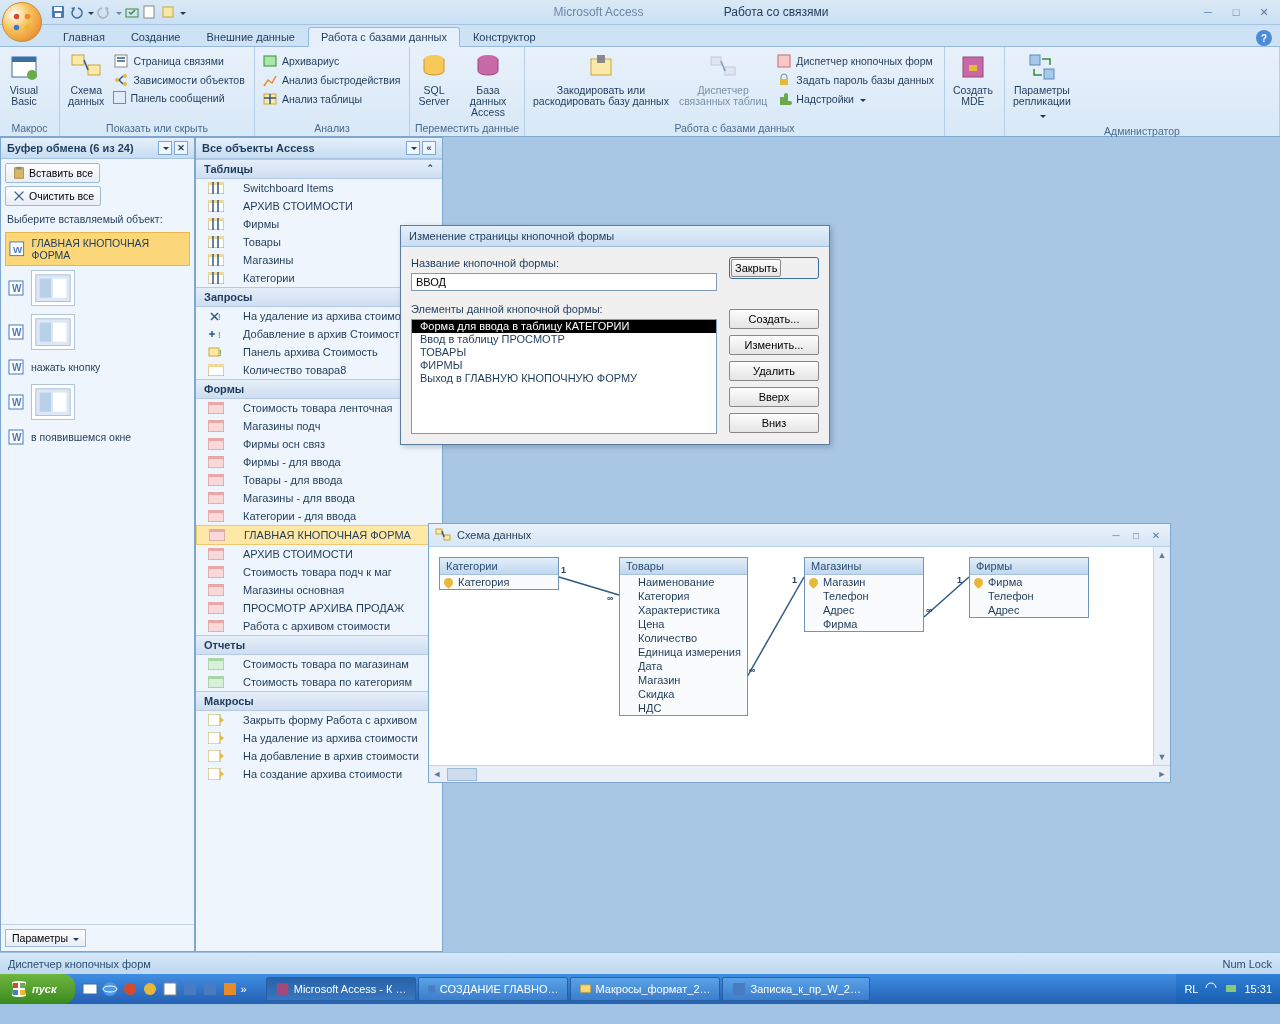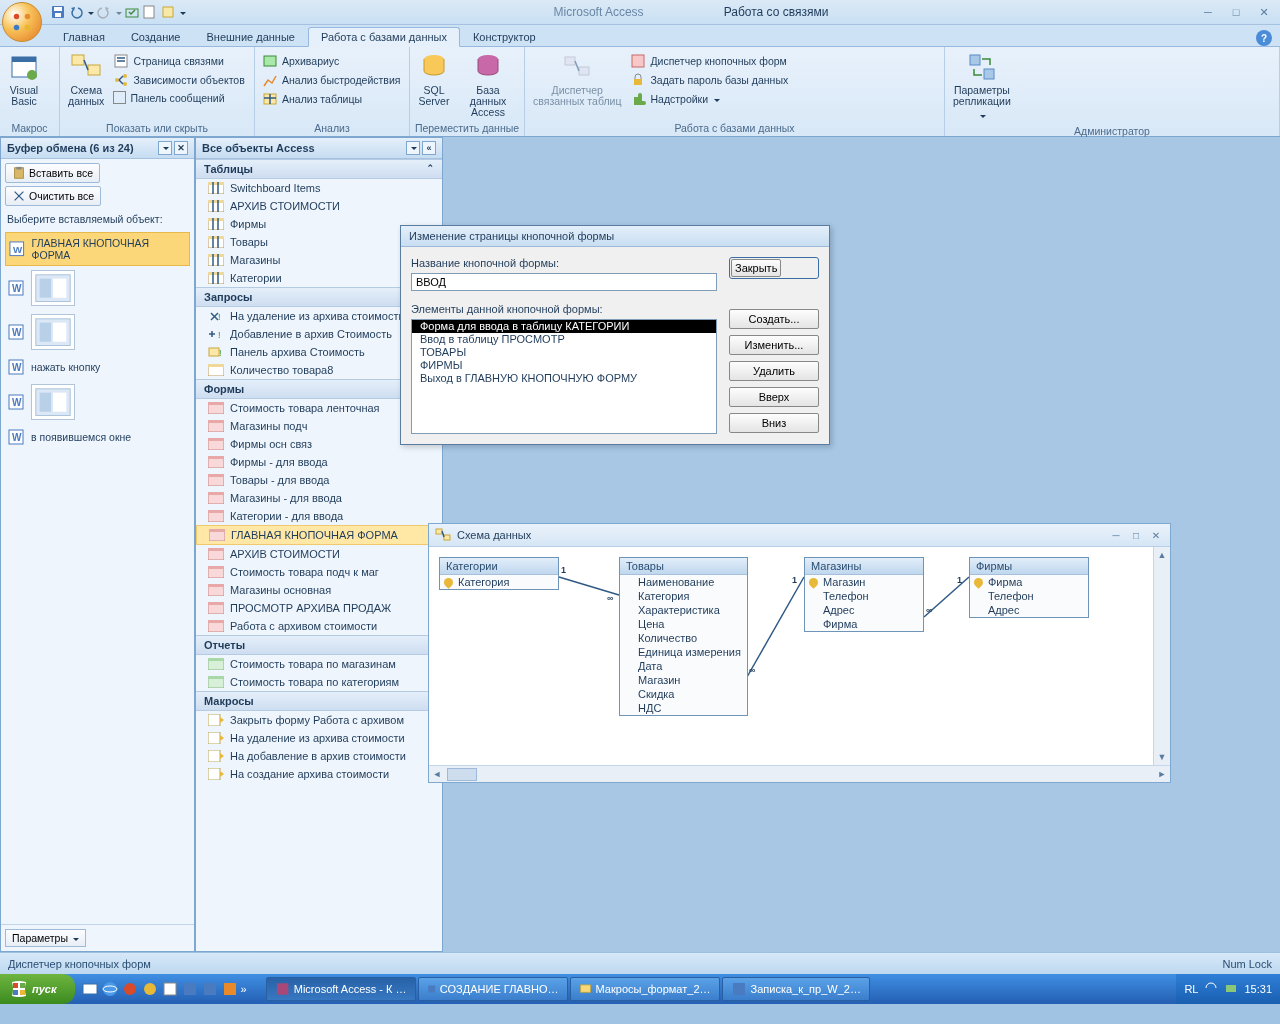--- a/index.html
+++ b/index.html
@@ -286,6 +286,13 @@
   </div>
   <div class="group" style="width:420px">
     <div class="group-body">
+      <div class="bigbtn" style="min-width:140px">
+          <div class="ic"><svg viewBox="0 0 32 32">
+              <rect x="6" y="8" width="20" height="16" fill="#fce8a8" stroke="#c8a838"></rect>
+              <rect x="12" y="4" width="8" height="8" fill="#888"></rect>
+            </svg></div>
+          <div class="lbl">Закодировать или<br>раскодировать базу данных</div>
+        </div>
       <div class="bigbtn dis">
           <div class="ic"><svg viewBox="0 0 32 32">
               <rect x="4" y="6" width="10" height="8" fill="#dde" stroke="#aab"></rect>

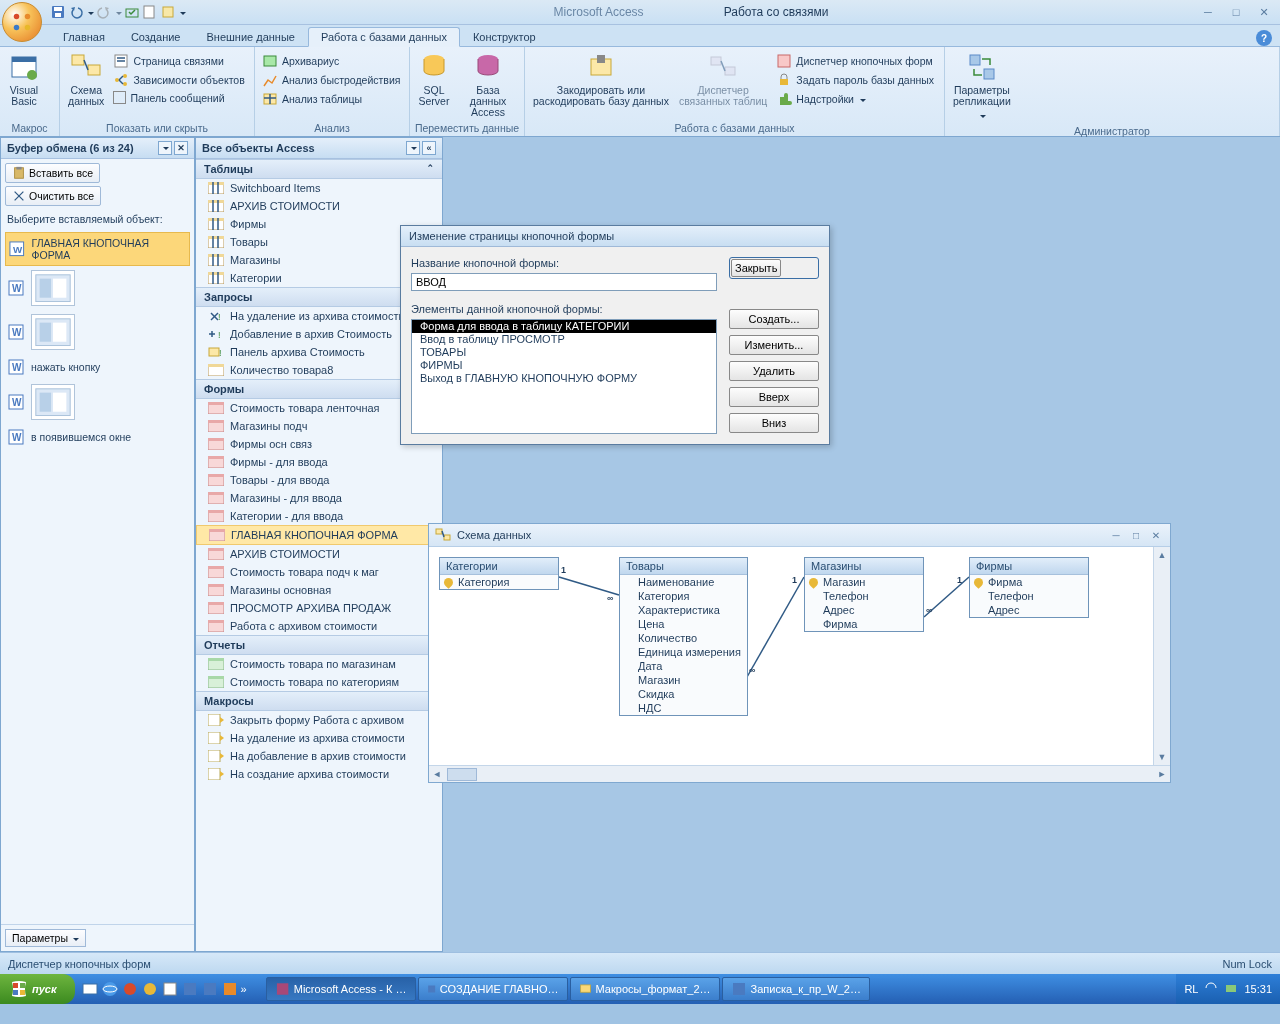--- a/index.html
+++ b/index.html
@@ -325,6 +325,18 @@
       </div>
     </div>
     <div class="group-label">Работа с базами данных</div>
+  </div>
+  <div class="group" style="width:60px">
+    <div class="group-body">
+        <div class="bigbtn">
+          <div class="ic"><svg viewBox="0 0 32 32">
+              <rect x="6" y="6" width="20" height="20" fill="#c868a8" stroke="#984878"></rect>
+              <rect x="12" y="14" width="8" height="6" fill="#e8b838"></rect>
+            </svg></div>
+          <div class="lbl">Создать<br>MDE</div>
+        </div>
+      </div>
+    <div class="group-label">&nbsp;</div>
   </div>
   <div class="group" style="flex:1">
     <div class="group-body">

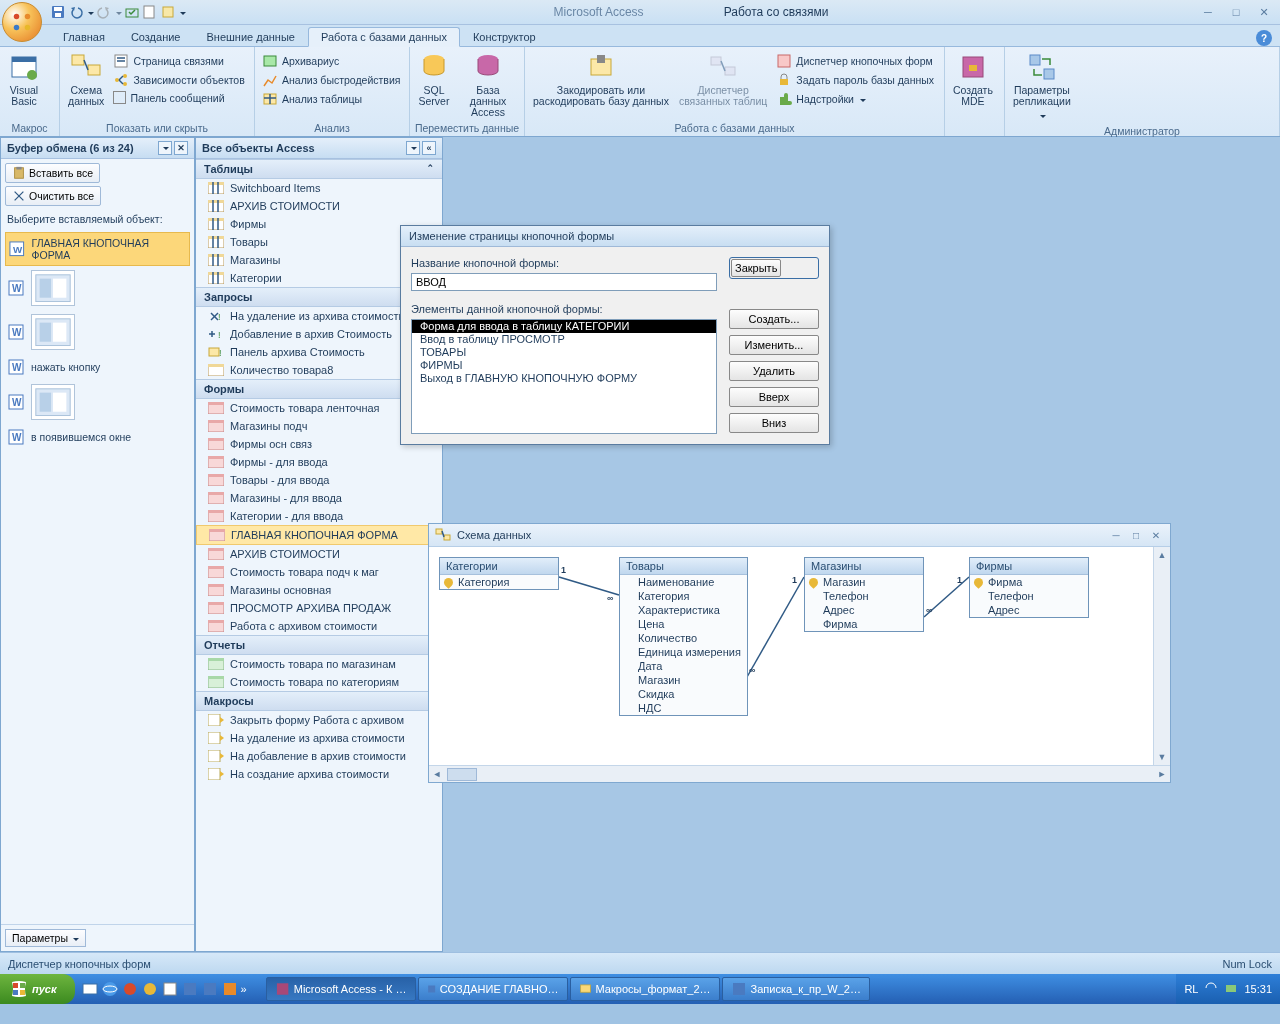--- a/index.html
+++ b/index.html
@@ -58,7 +58,7 @@
 .nav-pane{width:248px;display:flex;flex-direction:column;overflow:hidden;}
 .nav-list{flex:1;overflow-y:auto;}
 .nav-cat{background:linear-gradient(#e4effa,#ceddf0);padding:3px 8px;font-weight:bold;font-size:11px;border-top:1px solid #b5cbe4;border-bottom:1px solid #b5cbe4;display:flex;justify-content:space-between;}
-.nav-item{display:flex;align-items:center;gap:6px;padding:3px 8px 3px 12px;font-size:11px;}
+.nav-item{display:flex;align-items:center;gap:19px;padding:3px 8px 3px 12px;font-size:11px;}
 .nav-item.sel{background:#ffe8a6;border:1px solid #f0c96e;}
 .obj-ic{width:16px;height:12px;}
 

